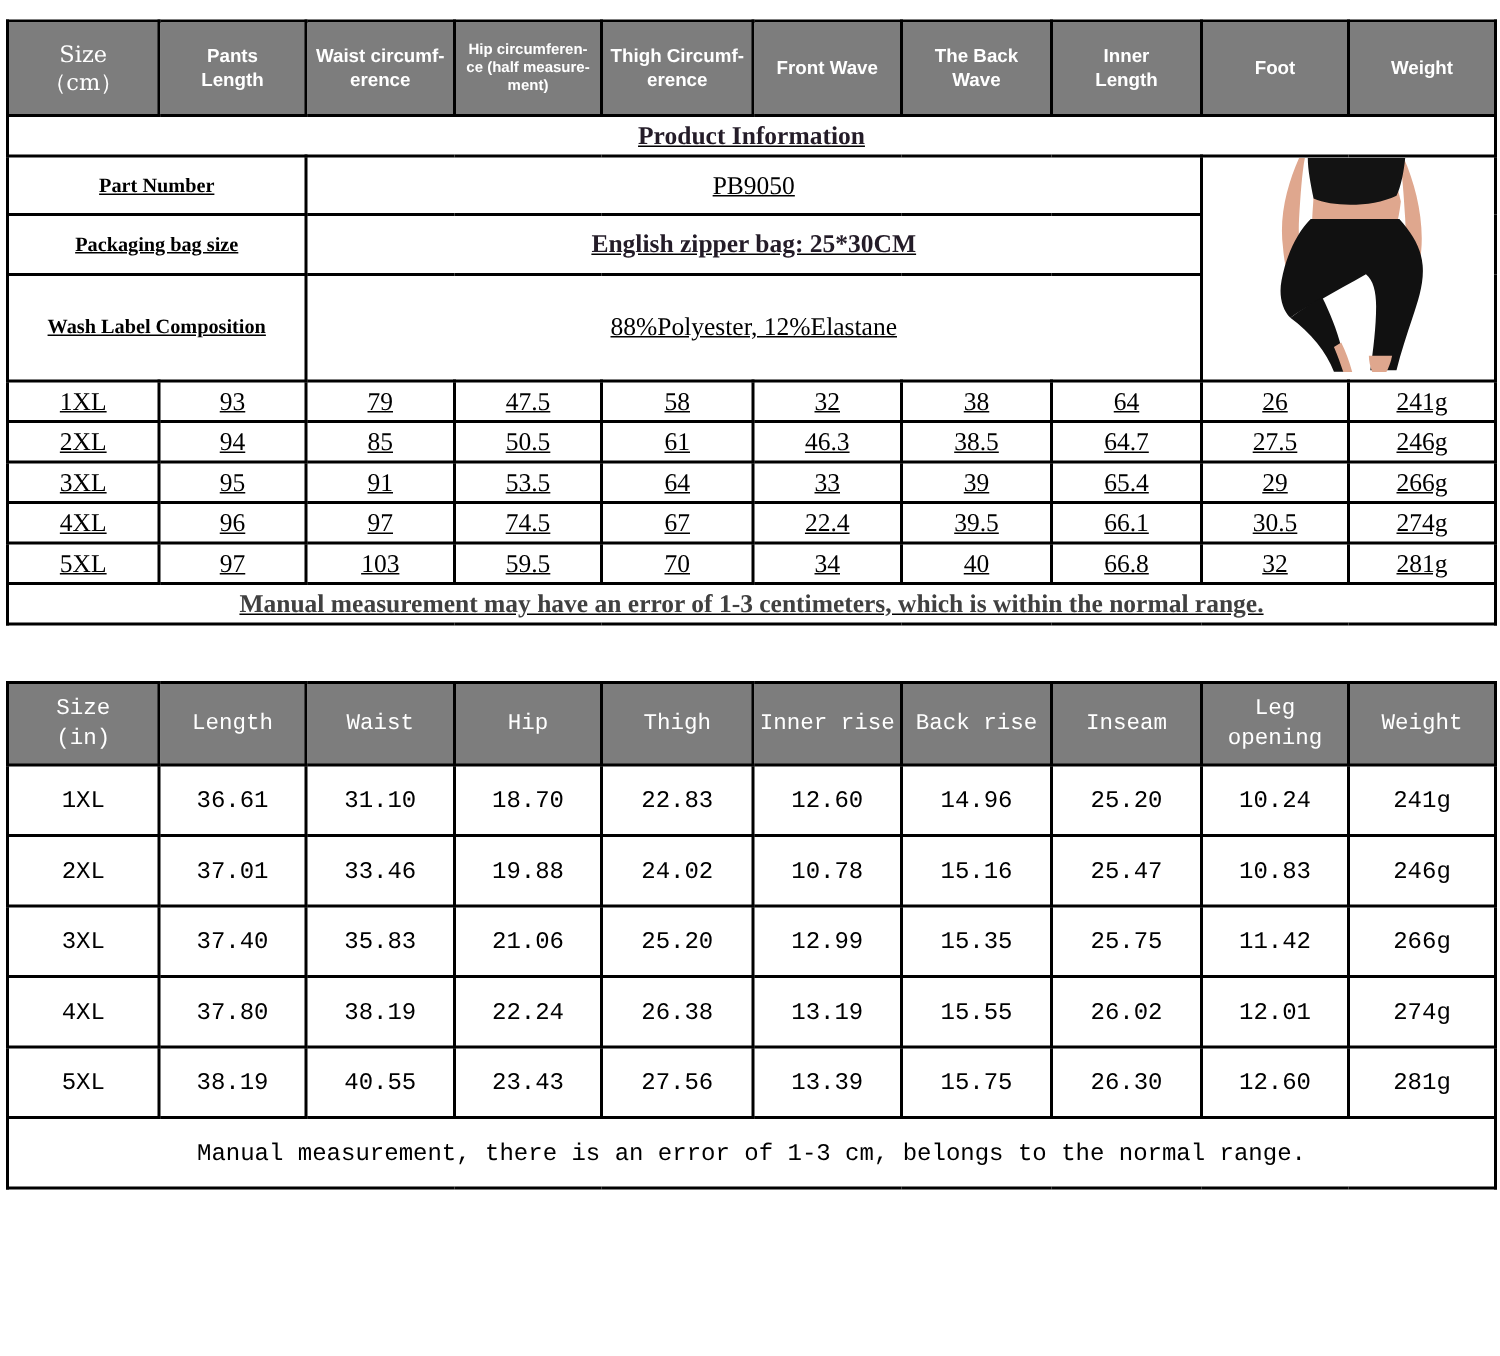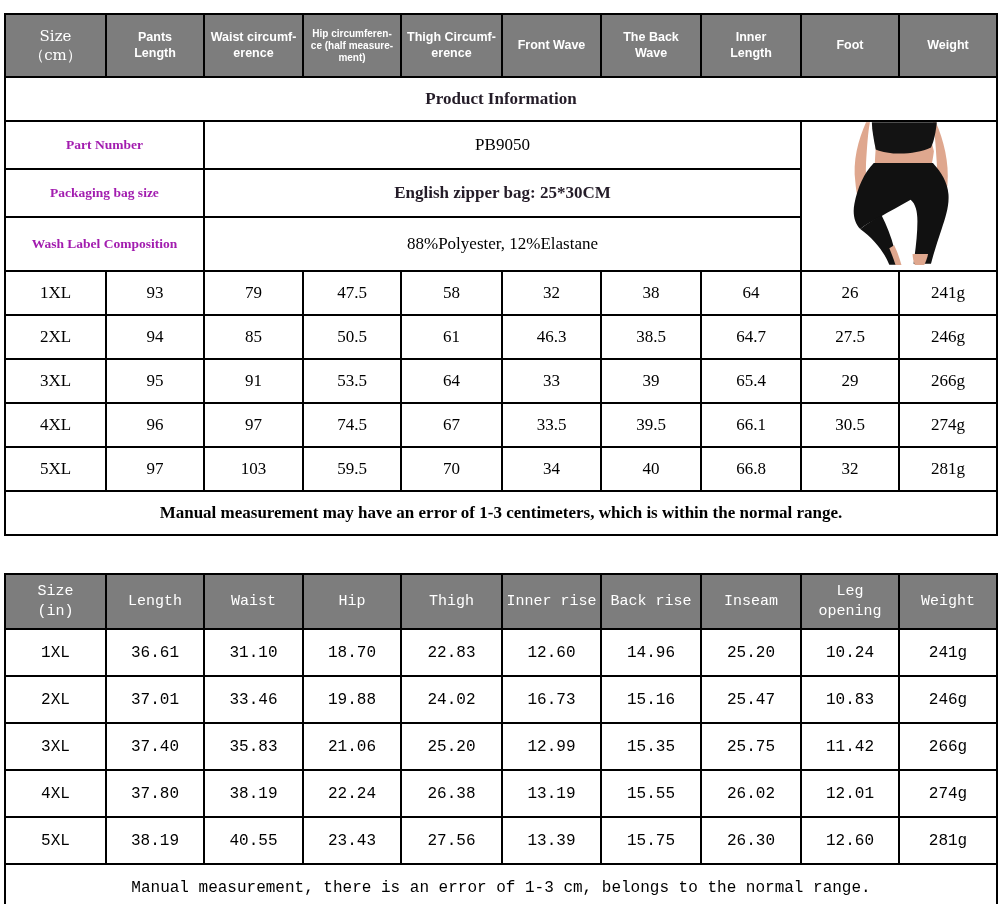--- a/index.html
+++ b/index.html
@@ -30,7 +30,7 @@
   .t1 thead th:first-child{font-family:"DejaVu Serif",serif;font-weight:normal;font-size:15px;}
   .t1 thead th:nth-child(4){font-size:10px;line-height:1.2;}
   
-  .t1 tbody tr{height:44px;}
+  .t1 tbody tr{height:27px;text-decoration:underline;}
   .t1 tbody td{font-family:"Liberation Serif",serif;font-size:17px;}
   .r-note1{height:43px;}
   .r-note1 td{font-weight:bold;font-size:13.5px;color:#000000;}

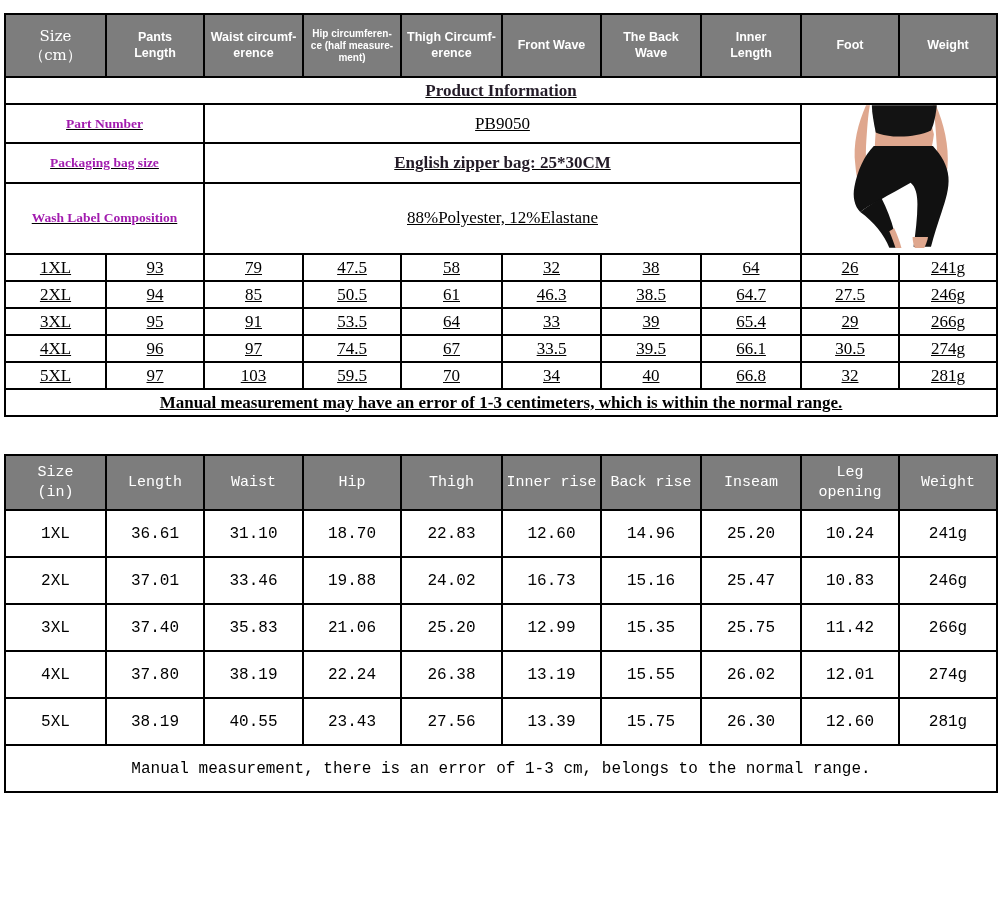--- a/index.html
+++ b/index.html
@@ -16,7 +16,7 @@
   .r-title{height:47px;}
   .r-title td{font-weight:bold;font-size:13.5px;color:#241c28;}
   .r-info{height:48px;}
-  .r-info .lbl{font-weight:bold;font-size:13.5px;color:#a21caf;}
+  .r-info .lbl{font-weight:bold;font-size:13.5px;color:#000000;}
   .val-part{font-family:"Liberation Serif",serif;font-size:22px;}
   .val-bag{font-weight:bold;font-size:15px;color:#241c28;border-radius:20px;}
   .val-comp{font-family:"Liberation Serif",serif;font-size:20px;}

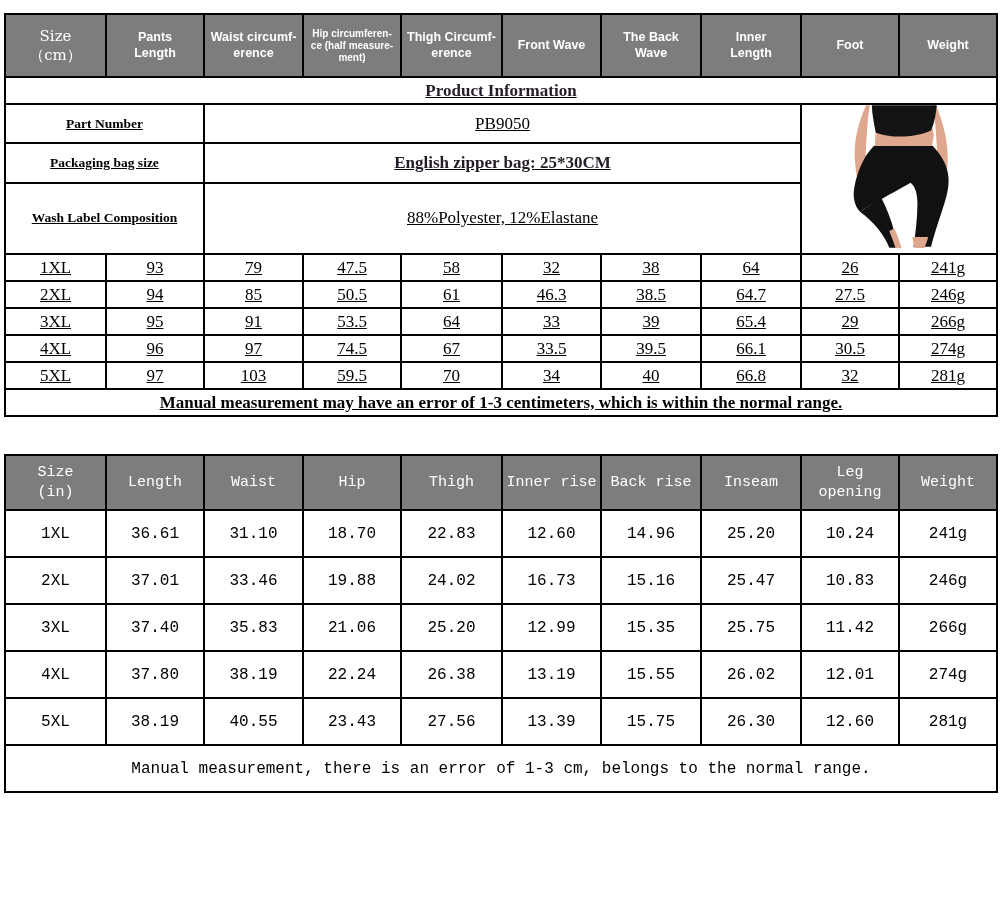--- a/index.html
+++ b/index.html
@@ -162,7 +162,7 @@
           <td>97</td>
           <td>74.5</td>
           <td>67</td>
-          <td>33.5</td>
+          <td>22.4</td>
           <td>39.5</td>
           <td>66.1</td>
           <td>30.5</td>

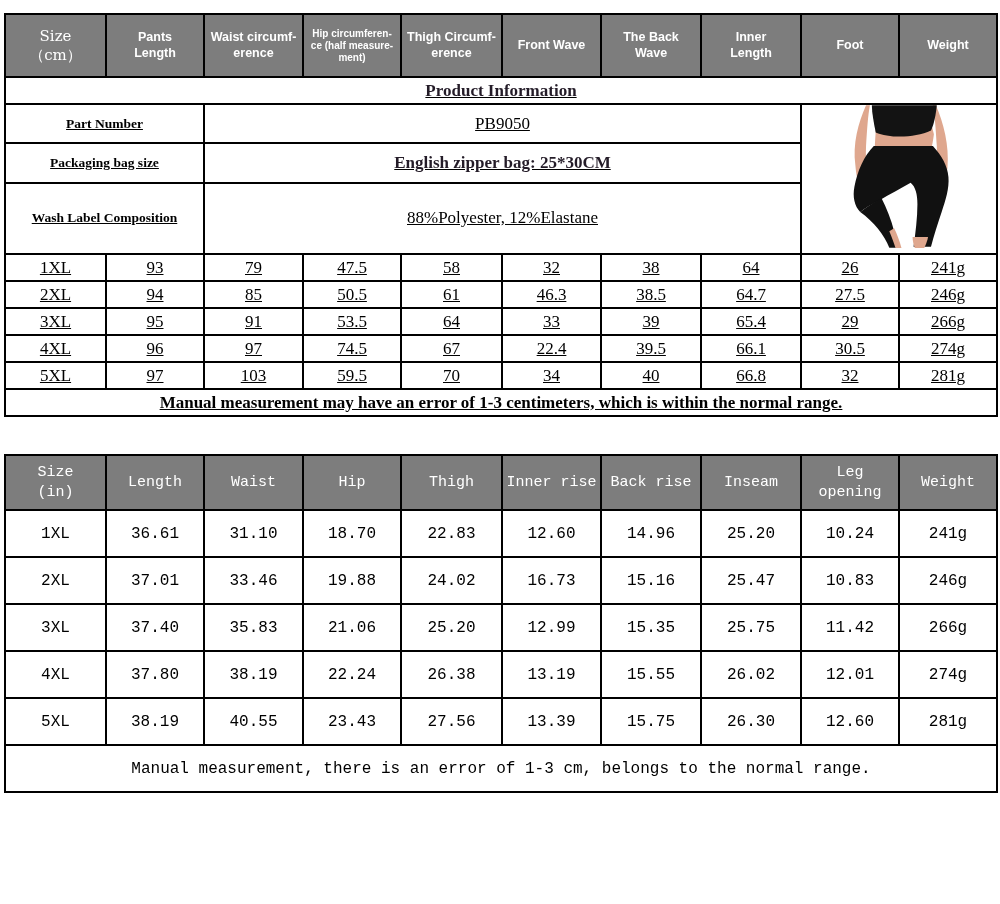--- a/index.html
+++ b/index.html
@@ -33,7 +33,7 @@
   .t1 tbody tr{height:27px;text-decoration:underline;}
   .t1 tbody td{font-family:"Liberation Serif",serif;font-size:17px;}
   .r-note1{height:43px;}
-  .r-note1 td{font-weight:bold;font-size:13.5px;color:#000000;}
+  .r-note1 td{font-weight:bold;font-size:13.5px;color:#404040;}
   
   .t2 thead tr{height:55px;}
   .t2 thead th{

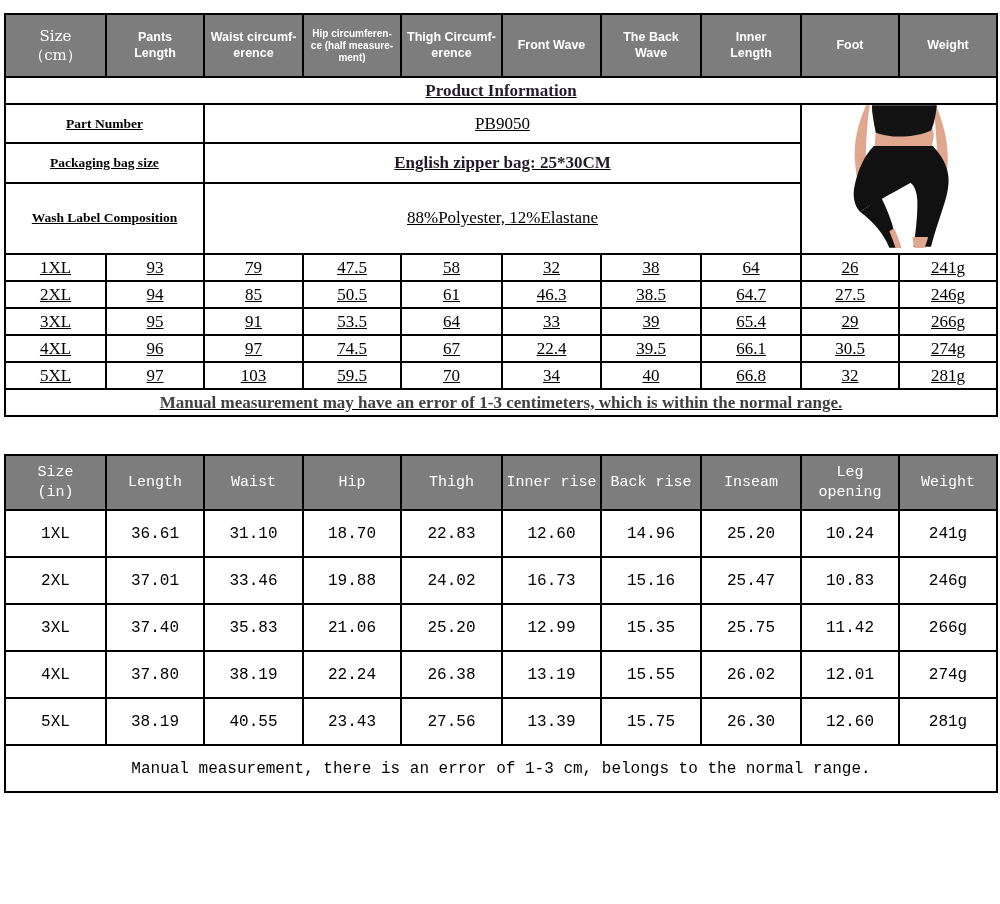--- a/index.html
+++ b/index.html
@@ -236,7 +236,7 @@
           <td>33.46</td>
           <td>19.88</td>
           <td>24.02</td>
-          <td>16.73</td>
+          <td>10.78</td>
           <td>15.16</td>
           <td>25.47</td>
           <td>10.83</td>

